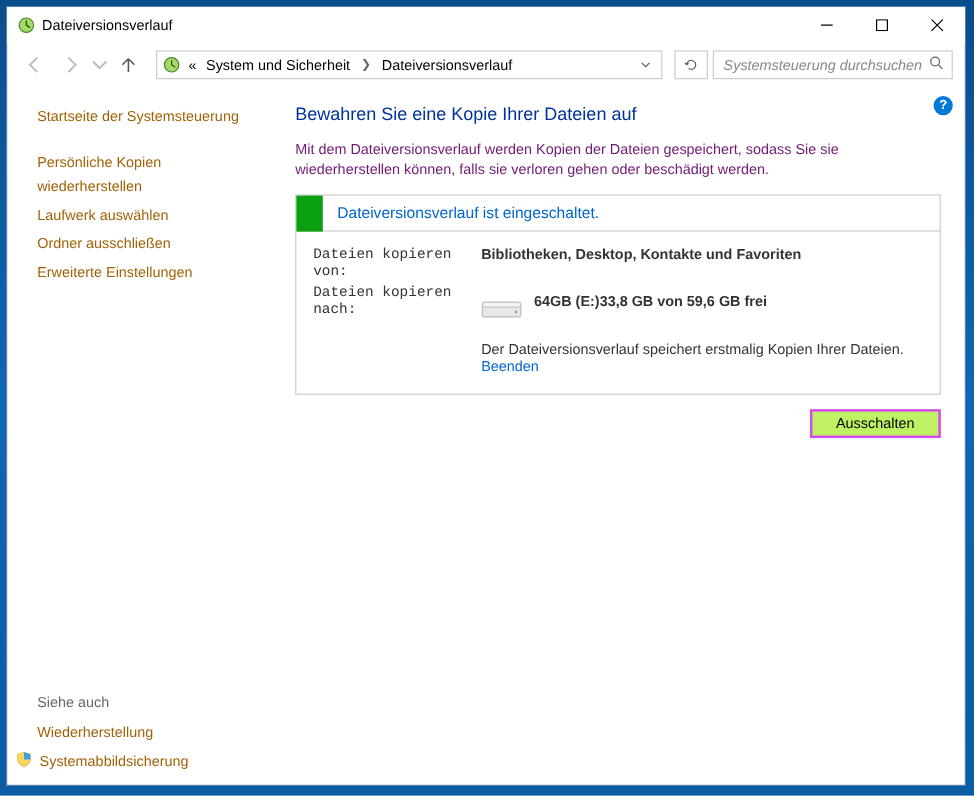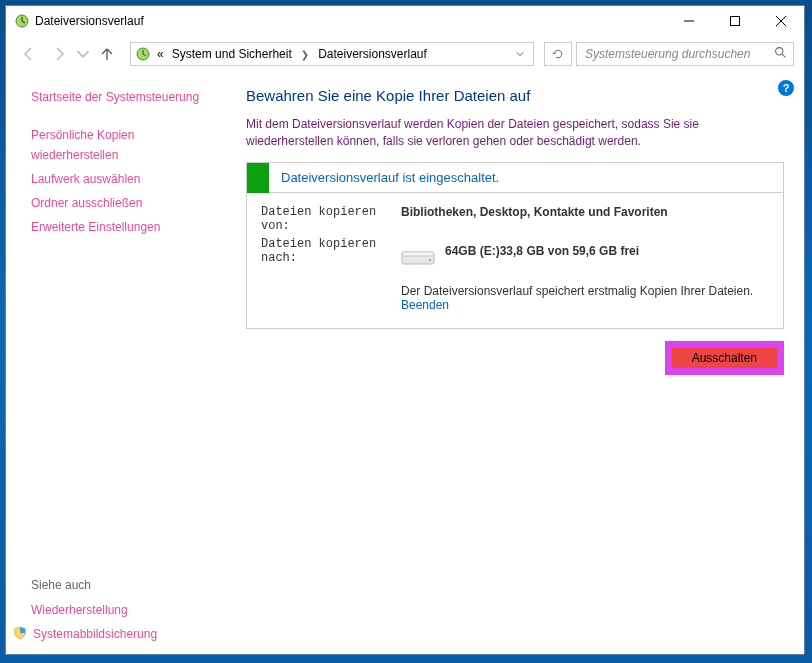--- a/index.html
+++ b/index.html
@@ -69,7 +69,7 @@
   .addr-btn { width:18px; height:18px; display:flex; align-items:center; justify-content:center; color:#555; cursor:pointer; }
   .refresh-outer { width:28px; height:24px; border:1px solid #ccc; display:flex; align-items:center; justify-content:center; color:#555; cursor:pointer; }
   .search {
-    width: 218px; height: 24px; border: 1px solid #ccc; display: flex; align-items: center; padding: 0 6px;
+    width: 200px; height: 24px; border: 1px solid #ccc; display: flex; align-items: center; padding: 0 6px;
     color: #888; position: relative;
   }
   .search input {

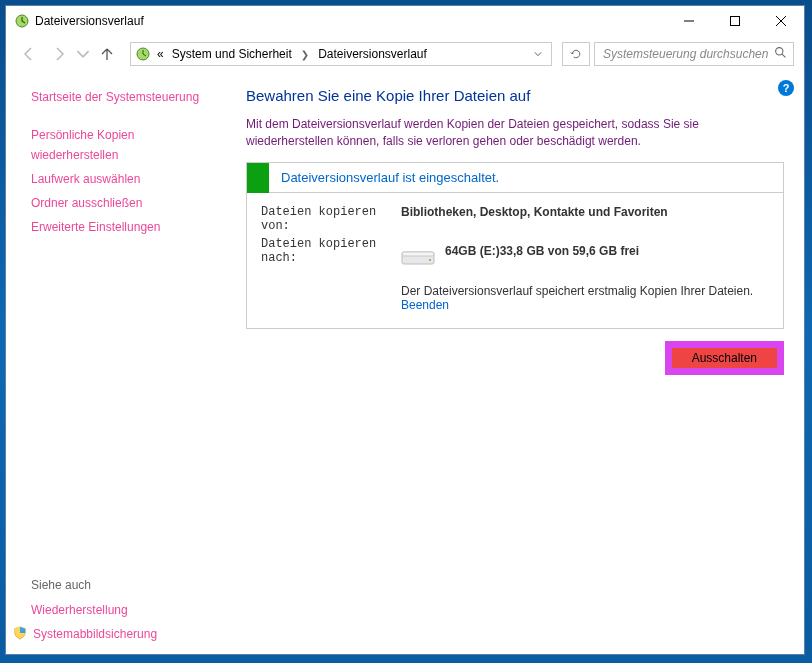--- a/index.html
+++ b/index.html
@@ -84,7 +84,7 @@
     width: 220px; padding: 15px 0 10px 25px; display: flex; flex-direction: column;
   }
   .sidebar a, .sidebar .lnk {
-    color: #ec4899; text-decoration: none; font-size: 12px; line-height: 20px; cursor: pointer;
+    color: #a16207; text-decoration: none; font-size: 12px; line-height: 20px; cursor: pointer;
     margin-bottom: 4px;
   }
   .sidebar .gap { flex: 1; }

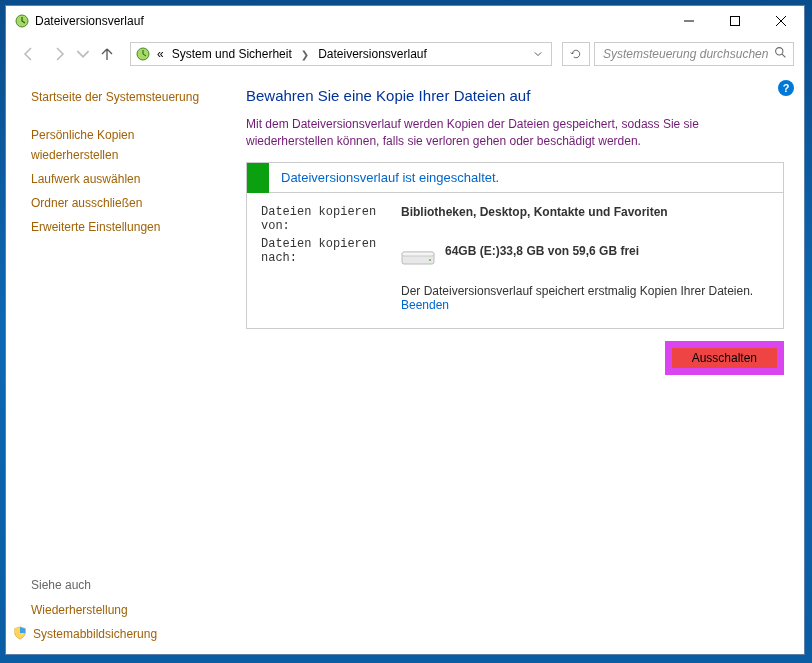--- a/index.html
+++ b/index.html
@@ -120,7 +120,7 @@
   .link { color:#0066cc; cursor:pointer; }
   .btn-row { text-align:right; margin-top:12px; }
   .btn {
-    display:inline-block; padding: 3px 20px; border:7px solid #d946ef; background:#ef4444;
+    display:inline-block; padding: 3px 20px; border:2px solid #d946ef; background:#bef264;
     font-size:12px; cursor:pointer; min-width:80px; text-align:center;
   }
   .cp-icon { width:16px; height:16px; }

